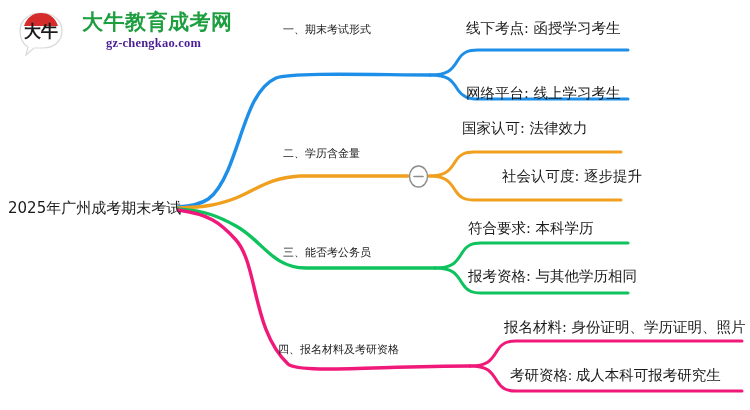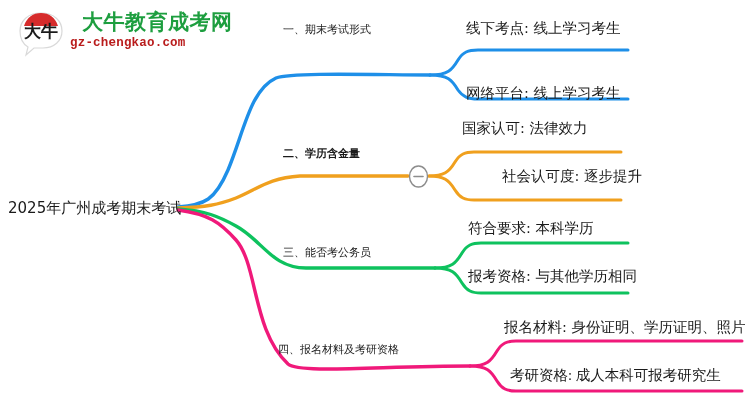--- a/index.html
+++ b/index.html
@@ -176,7 +176,7 @@
     <line x1="6" y1="11.5" x2="15" y2="11.5" stroke="#8d8d8d" stroke-width="1.6" stroke-linecap="round"></line>
   </svg>
 
-  <div class="node-label leaf-label l11-label">线下考点: 线上学习考生</div>
+  <div class="node-label leaf-label l11-label">线下考点: 函授学习考生</div>
   <div class="node-label leaf-label l12-label">网络平台: 线上学习考生</div>
 
   <div class="node-label leaf-label l21-label">国家认可: 法律效力</div>

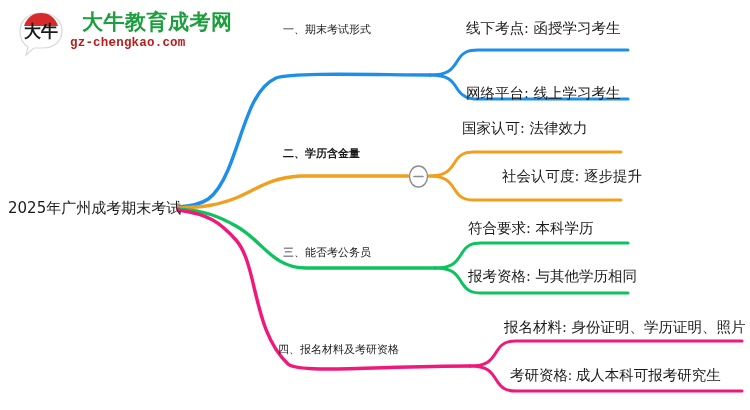--- a/index.html
+++ b/index.html
@@ -65,13 +65,14 @@
     margin-left: 12px;
   }
   .logo-sub {
-    font-family: Liberation Mono, monospace;
+    font-family: Liberation Serif, serif;
     font-size: 12.5px;
     font-weight: bold;
-    color: #b91c1c;
+    color: #4c1d95;
     letter-spacing: 0.2px;
     line-height: 16px;
     white-space: nowrap;
+    margin-left: 36px;
   }
 
   

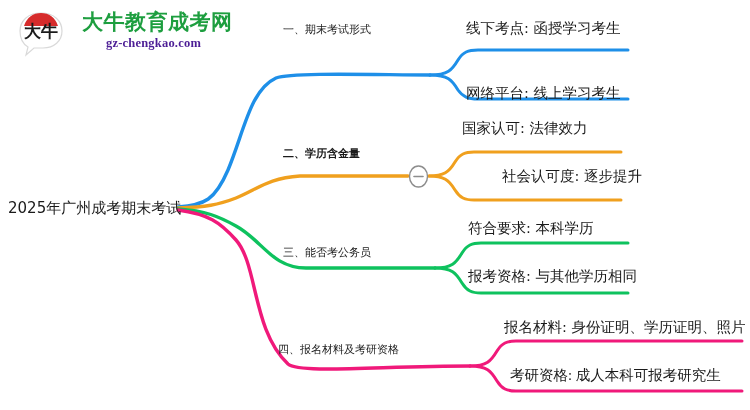--- a/index.html
+++ b/index.html
@@ -98,7 +98,7 @@
   }
 
   .b1-label { left: 283px; top: 20px; }
-  .b2-label { left: 283px; top: 144px; font-weight: bold; }
+  .b2-label { left: 283px; top: 144px; }
   .b3-label { left: 283px; top: 243px; }
   .b4-label { left: 278px; top: 340px; }
 

